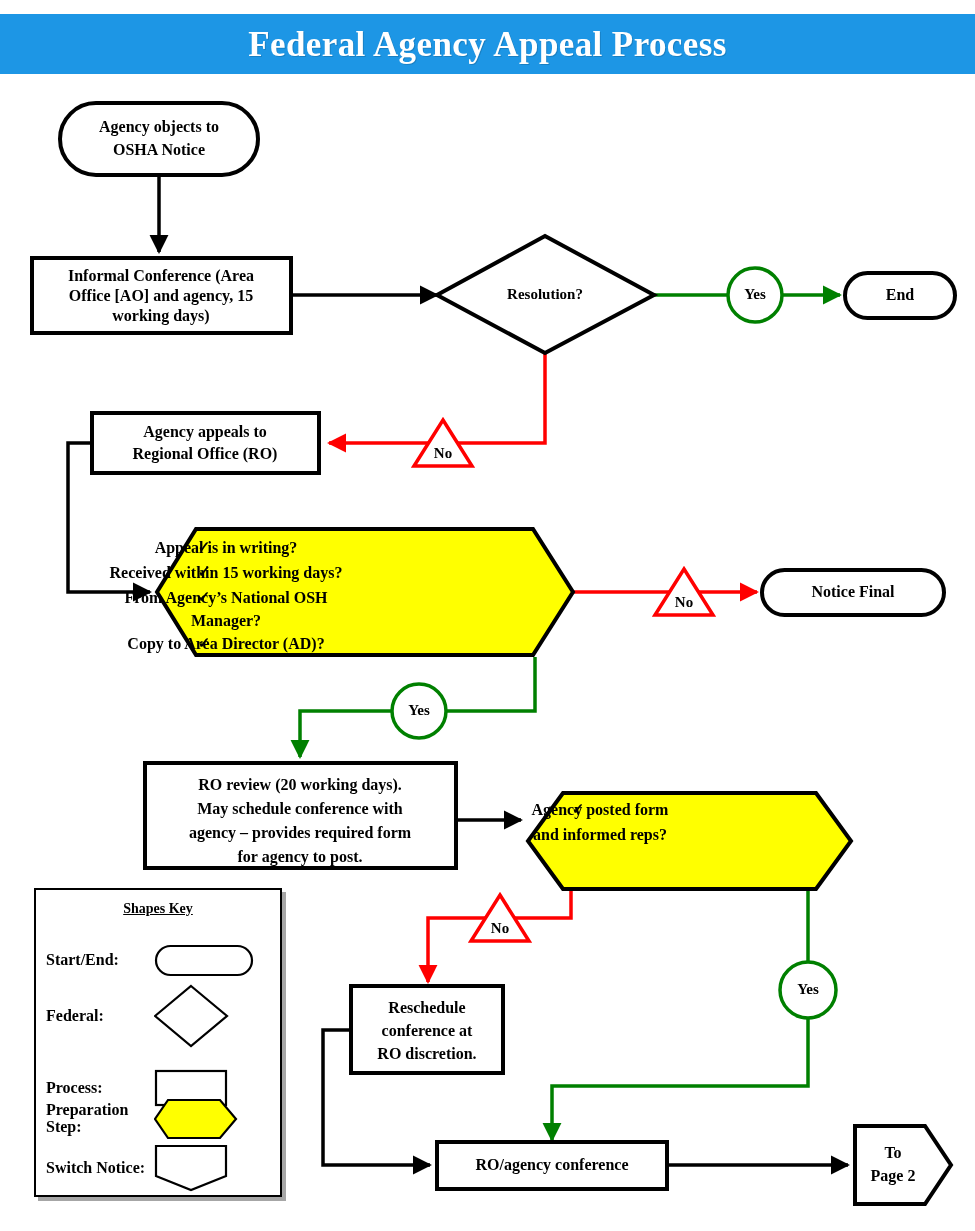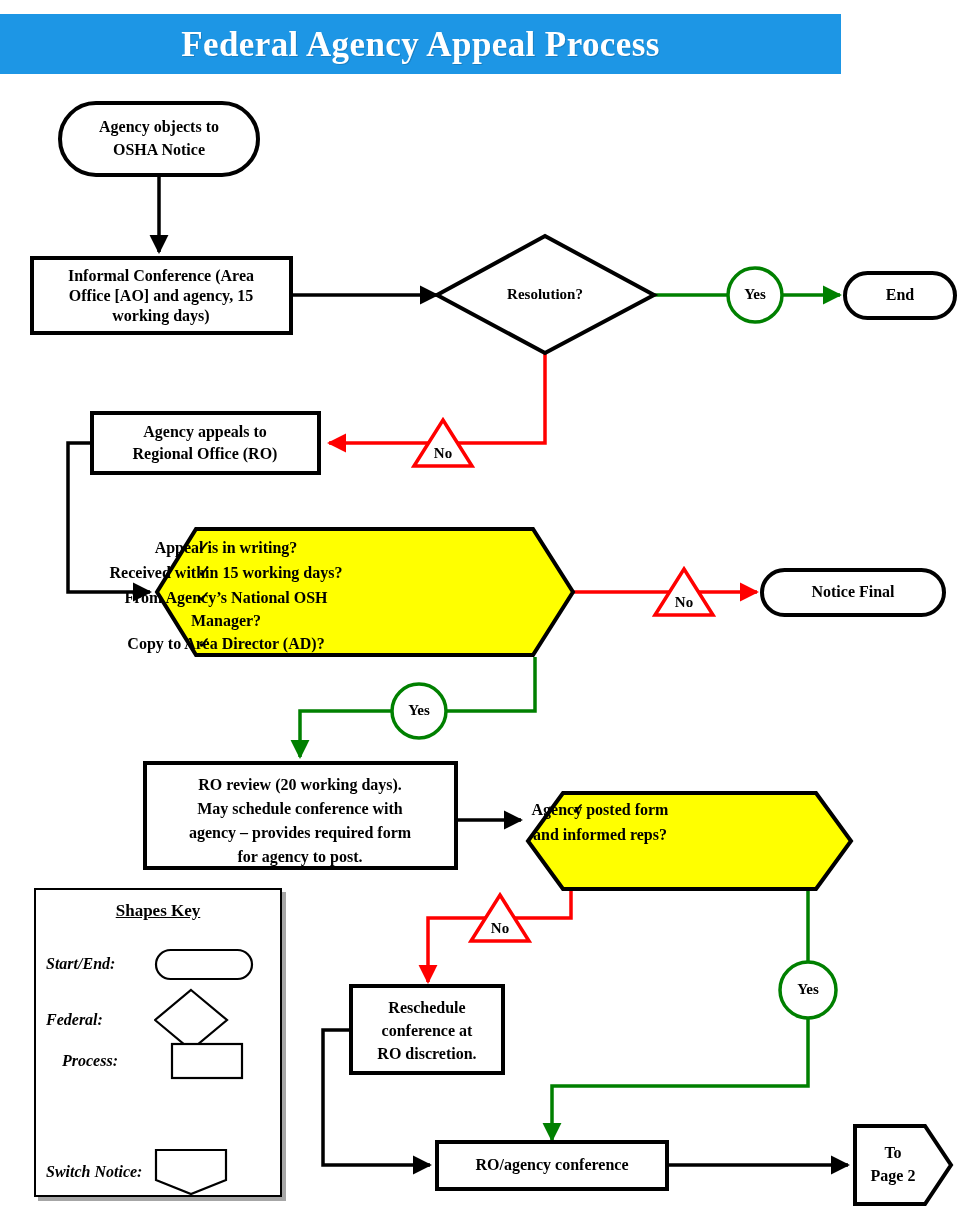--- a/index.html
+++ b/index.html
@@ -8,7 +8,7 @@
 
   
   .title-bar{
-    position:absolute;left:0;top:14px;width:841px;height:60px;
+    position:absolute;left:0;top:14px;width:975px;height:60px;
     background:#1d96e5;display:flex;align-items:center;justify-content:center;
   }
   .title-bar .title-text{

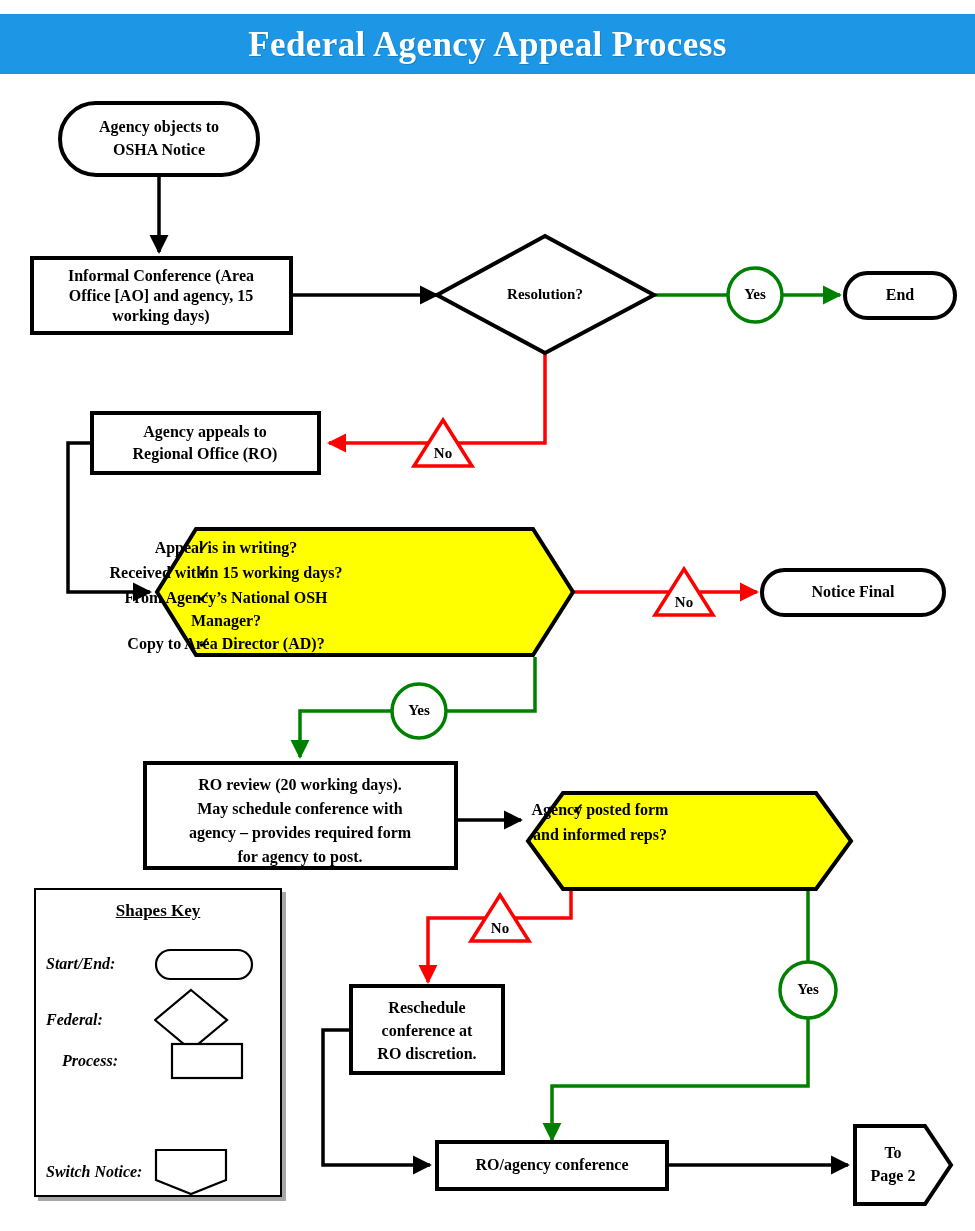--- a/index.html
+++ b/index.html
@@ -38,7 +38,7 @@
   }
   .legend-title{
     text-align:center;font-family:"Liberation Serif",serif;font-weight:bold;
-    font-size:17px;text-decoration:underline;margin-top:11px;color:#000;
+    font-size:14px;text-decoration:underline;margin-top:11px;color:#000;
   }
   .legend-rows{position:relative;width:100%;height:255px;margin-top:4px;}
   .legend-row{

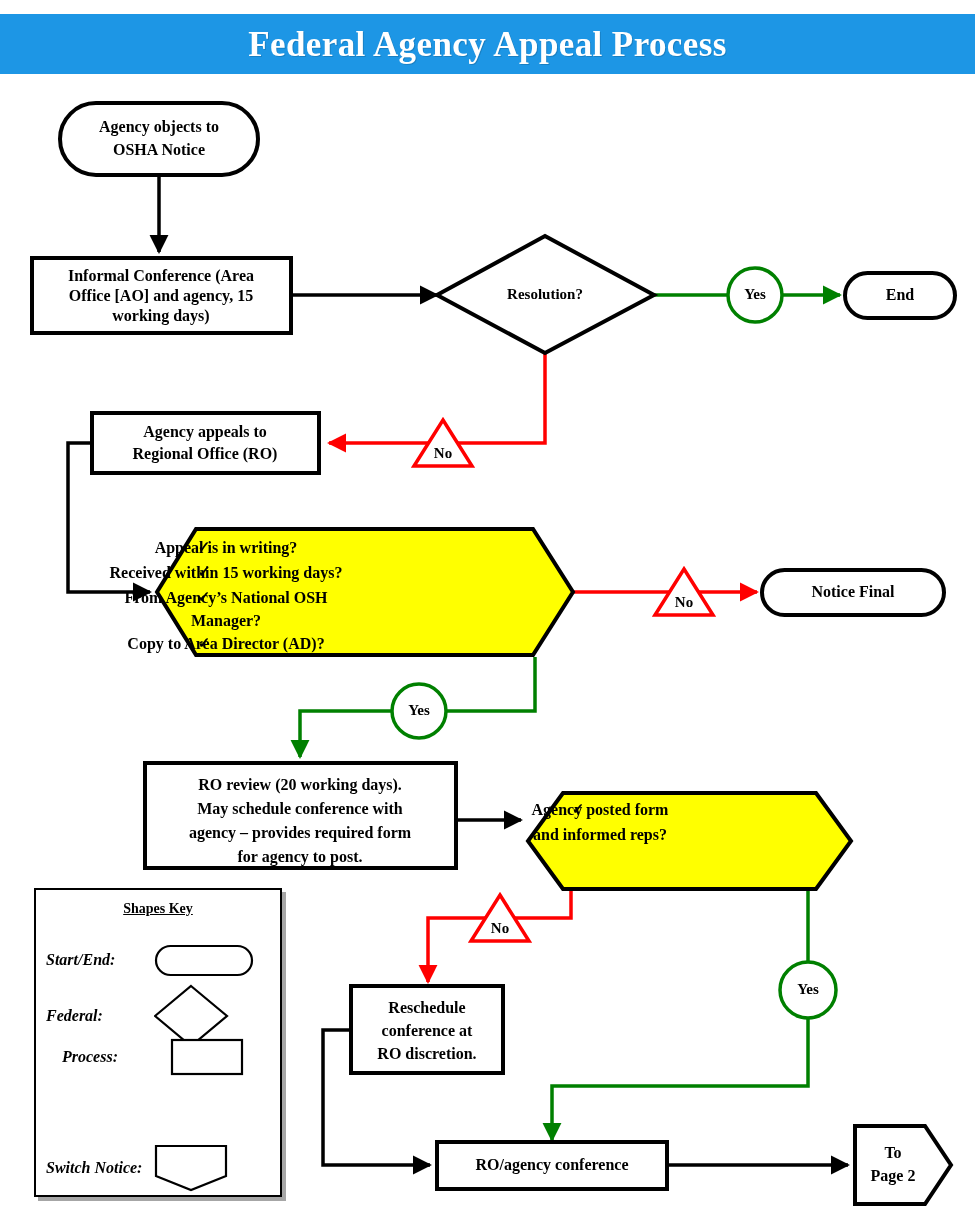--- a/index.html
+++ b/index.html
@@ -47,7 +47,7 @@
   .legend-label{
     width:118px;padding-left:10px;box-sizing:border-box;
     font-family:"Liberation Serif",serif;font-weight:bold;font-size:16px;
-    color:#000;line-height:1.05;font-style:italic;
+    color:#000;line-height:1.05;
   }
   .legend-shape{flex:1;display:flex;align-items:center;justify-content:flex-start;}
 </style>

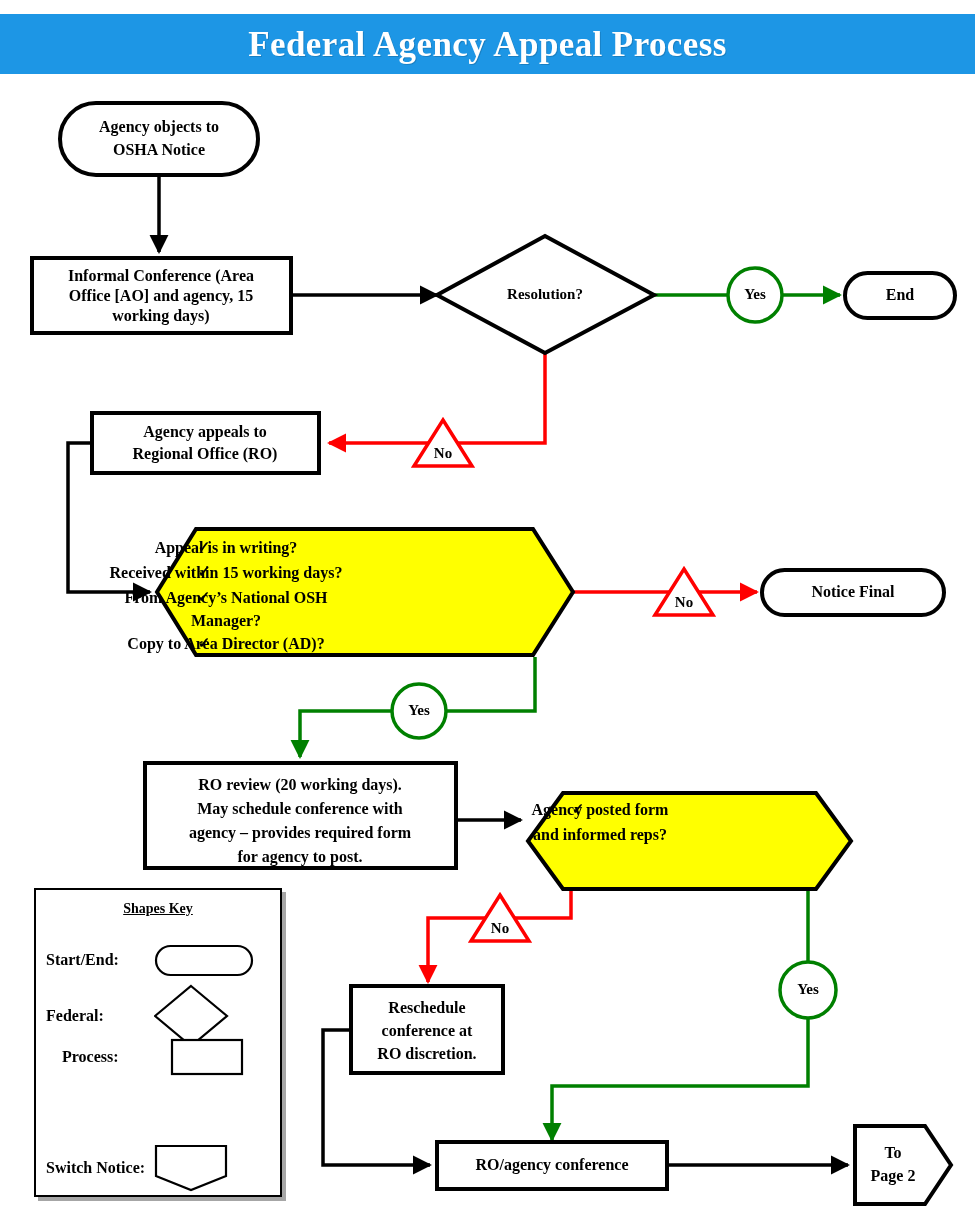--- a/index.html
+++ b/index.html
@@ -237,7 +237,7 @@
         </div>
       </div>
 
-      <div class="legend-row" style="top:113px;height:46px;padding-left:16px;">
+      <div class="legend-row" style="top:144px;height:46px;">
         <div class="legend-label">Process:</div>
         <div class="legend-shape">
           <svg width="100" height="42" viewBox="0 0 100 42">

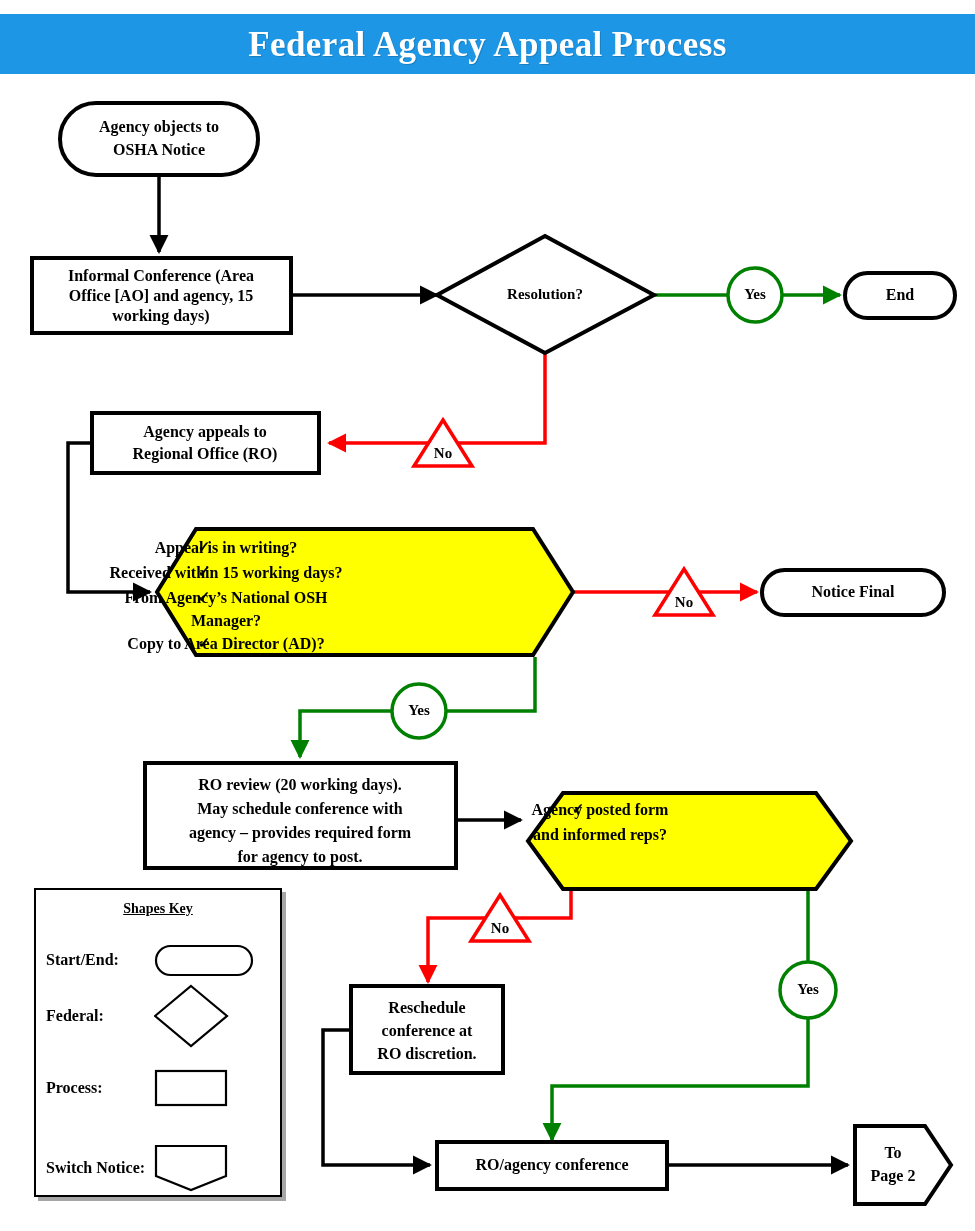--- a/index.html
+++ b/index.html
@@ -246,6 +246,17 @@
         </div>
       </div>
 
+      <div class="legend-row" style="top:174px;height:48px;">
+        <div class="legend-label">
+          <div>Preparation</div>
+          <div>Step:</div>
+        </div>
+        <div class="legend-shape">
+          <svg width="100" height="46" viewBox="0 0 100 46">
+            <polygon points="14,4 66,4 82,23 66,42 14,42 1,23" fill="#ffff00" stroke="#000" stroke-width="2.2"></polygon>
+          </svg>
+        </div>
+      </div>
 
       <div class="legend-row" style="top:222px;height:50px;">
         <div class="legend-label">Switch Notice:</div>

